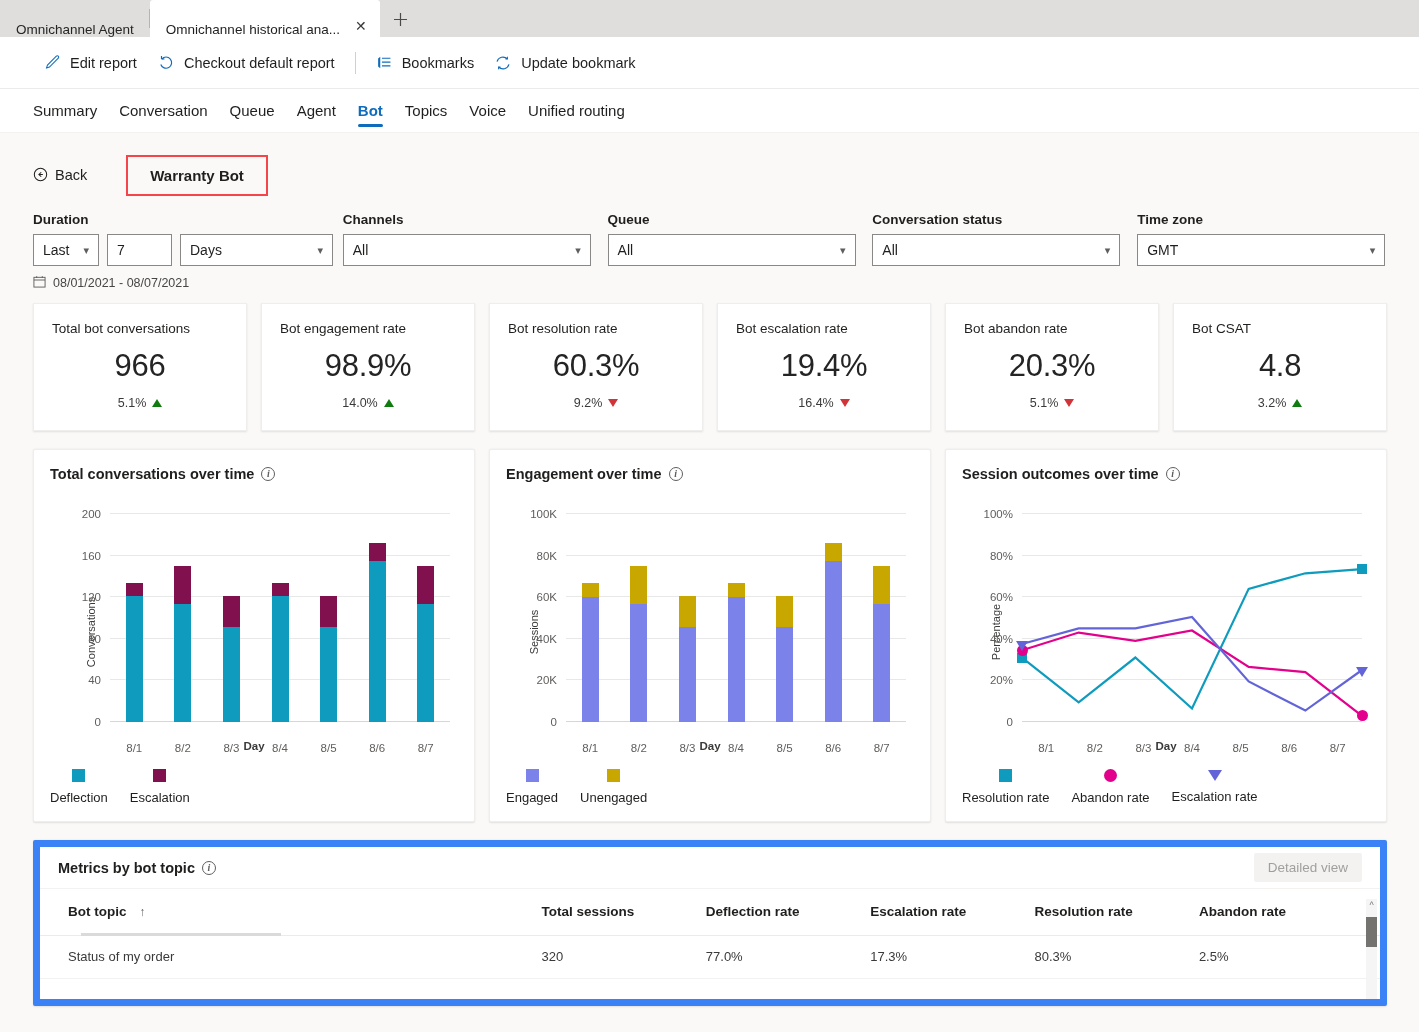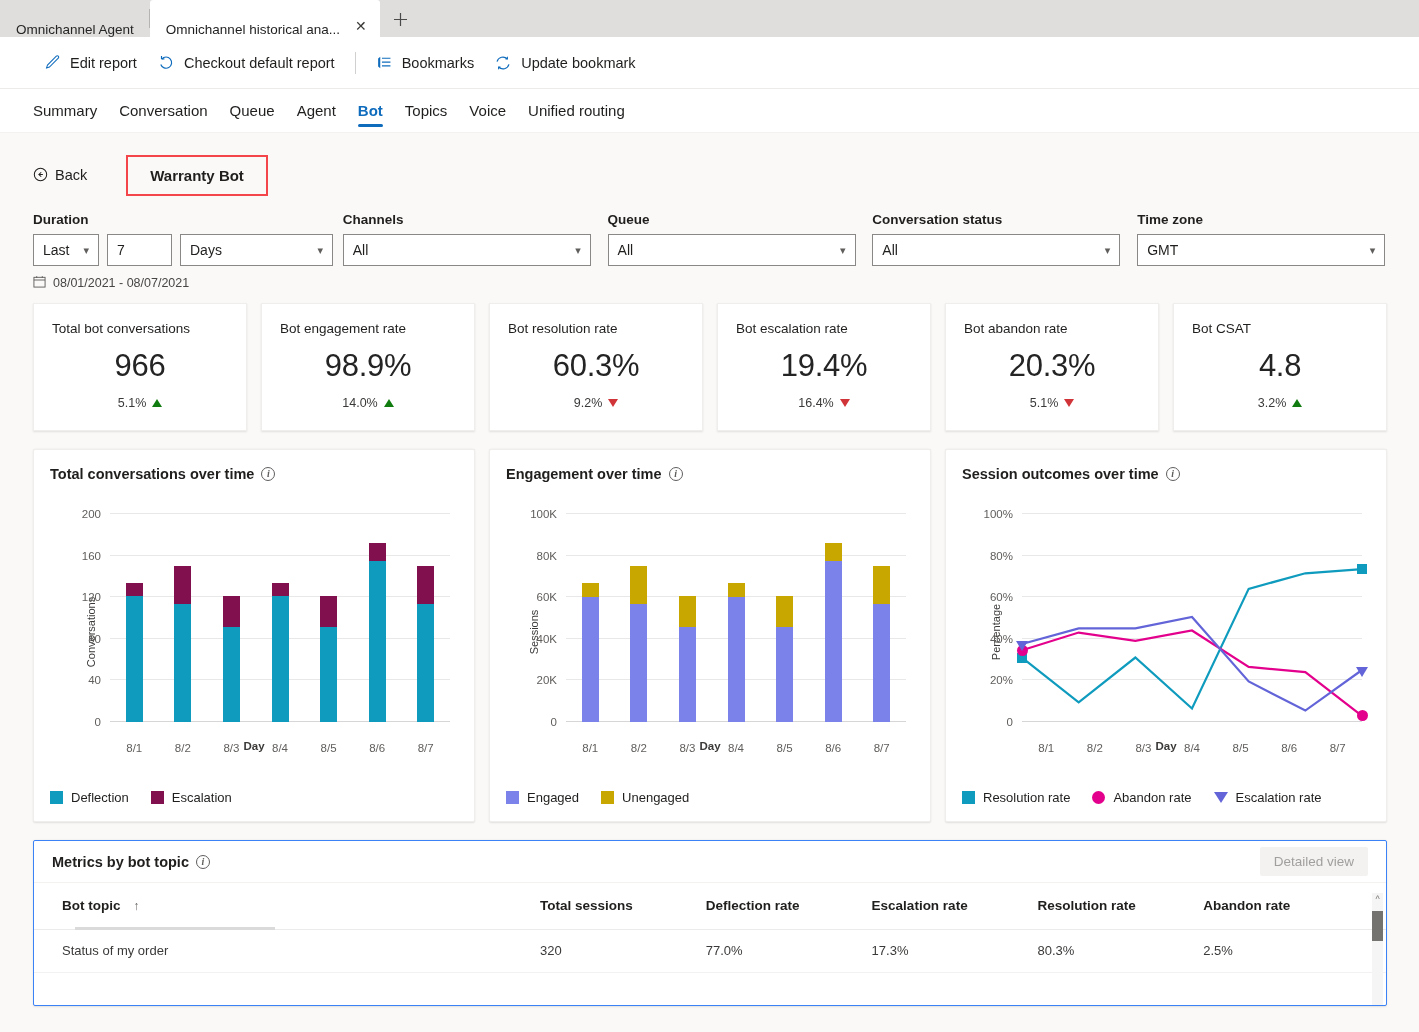--- a/index.html
+++ b/index.html
@@ -176,7 +176,7 @@
     position: absolute; left: 16px; bottom: 16px;
     display: flex; align-items: center; gap: 22px;
   }
-  .lg { display: flex; align-items: center; gap: 8px; font-size: 13px; color: #201f1e; }
+  .lg { display: flex; align-items: center; gap: 8px; font-size: 13px; color: #201f1e; flex-direction: column; }
   .swatch { width: 13px; height: 13px; }
   .swatch.circle { border-radius: 50%; }
   .swatch.tri { width: 0; height: 0; background: none !important;

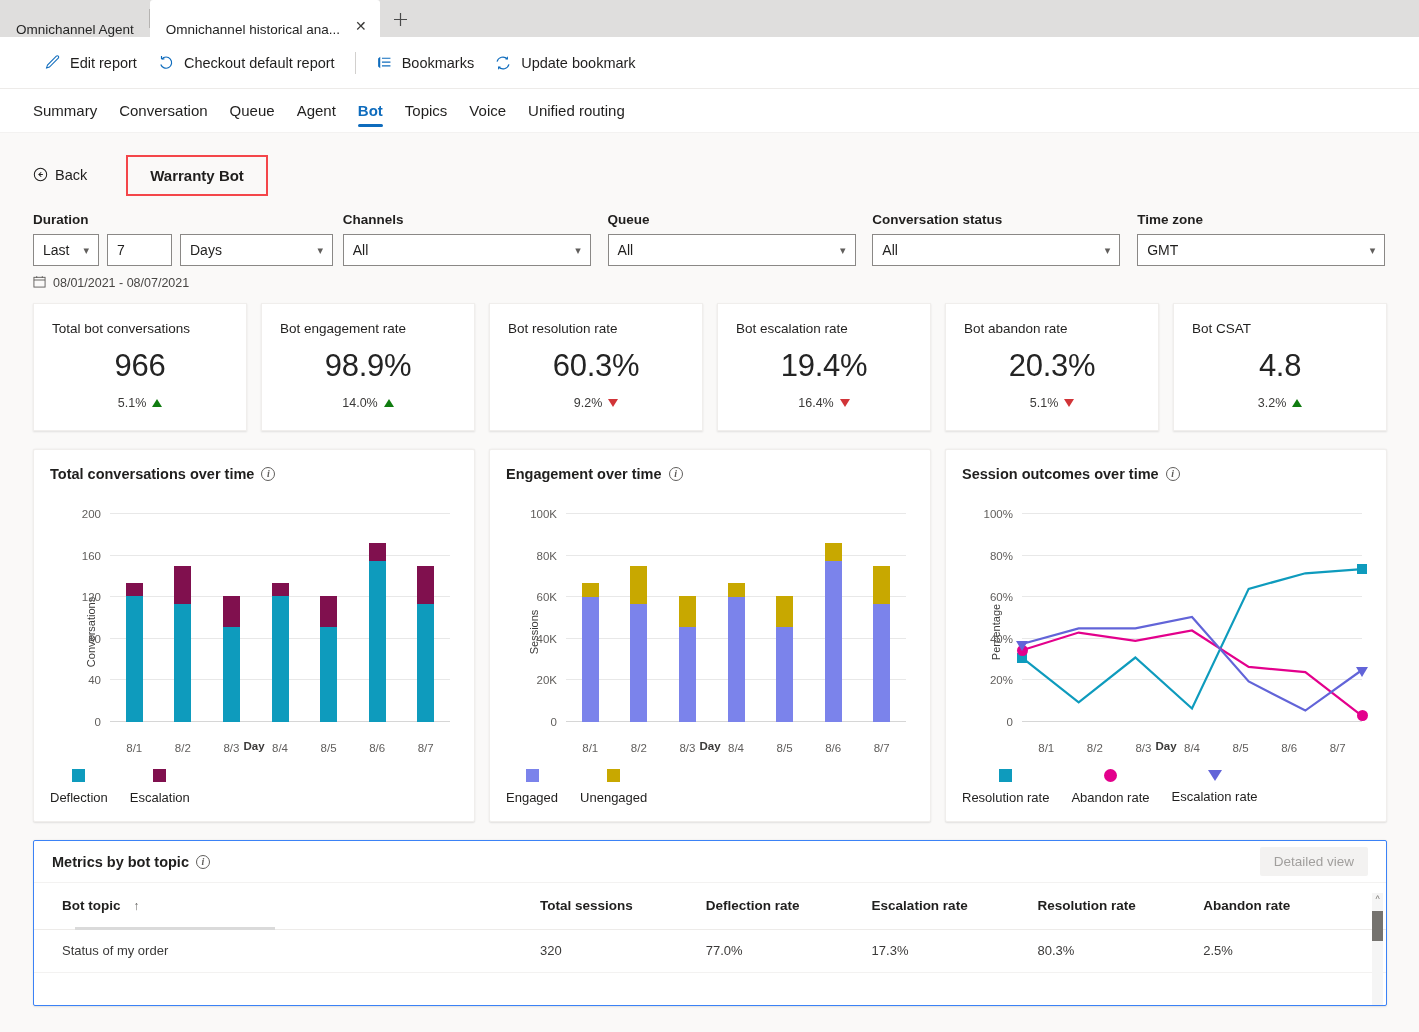--- a/index.html
+++ b/index.html
@@ -185,7 +185,7 @@
   
   .tablecard {
     margin: 18px 32px 0 33px; background: #ffffff;
-    border: 1px solid #3b82f6; box-shadow: 0 0.6px 1.8px rgba(0,0,0,0.10);
+    border: 7px solid #3b82f6; box-shadow: 0 0.6px 1.8px rgba(0,0,0,0.10);
     border-radius: 2px; height: 166px; position: relative; overflow: hidden;
   }
   .tablehead {

